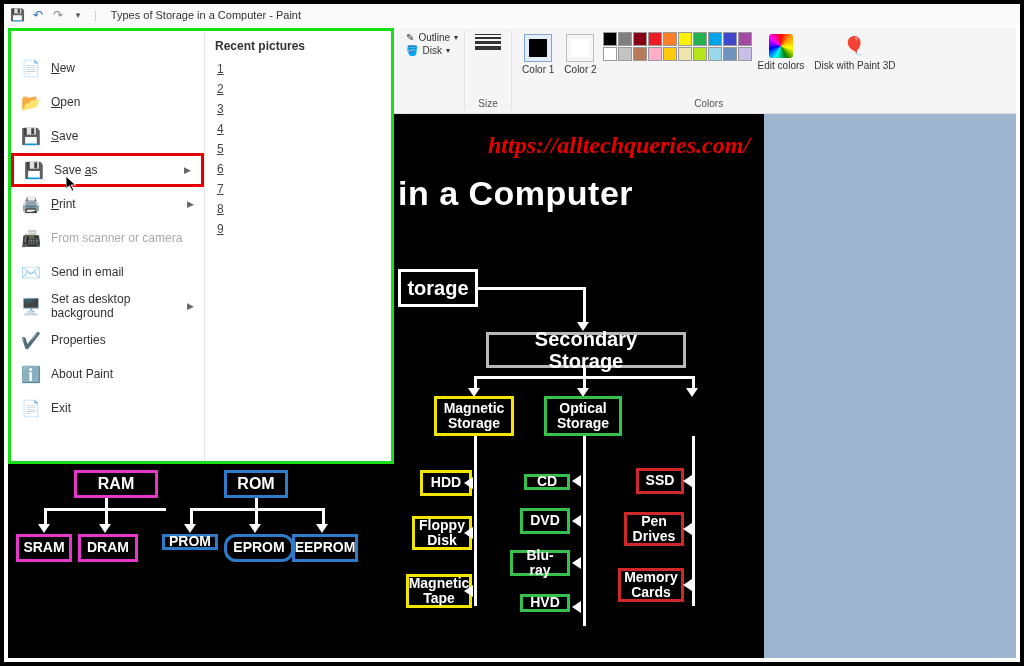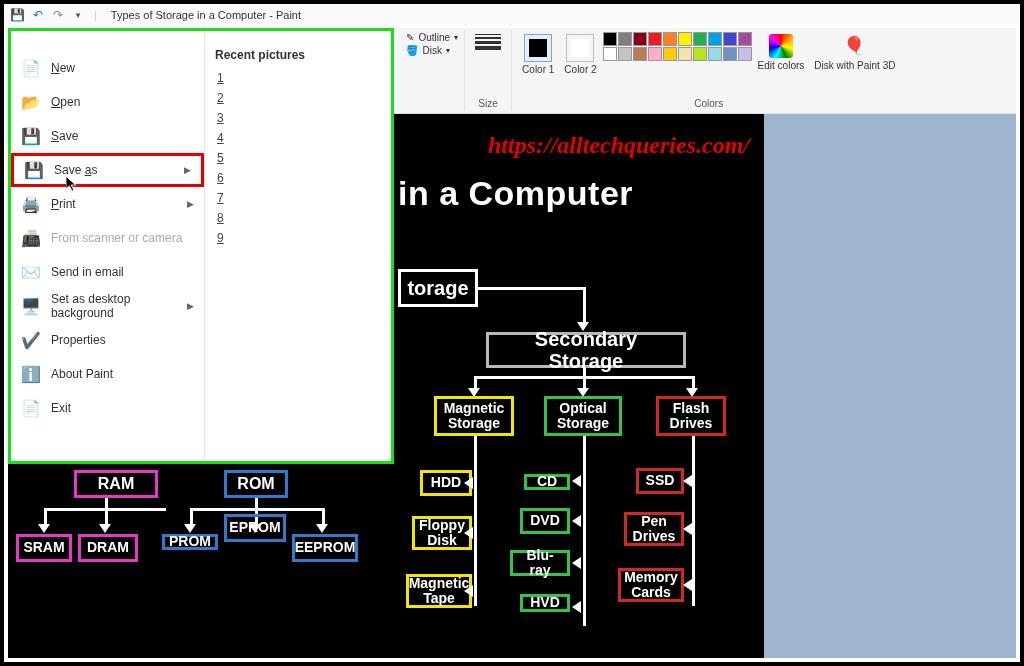--- a/index.html
+++ b/index.html
@@ -32,7 +32,7 @@
 
 .filemenu { position: absolute; left: 4px; top: 24px; width: 386px; height: 436px; background: #fff; border: 3px solid #18e018; display: flex; font-size: 12px; z-index: 10; }
 .filemenu .left { width: 194px; border-right: 1px solid #e6e6e6; padding-top: 20px; }
-.filemenu .right { flex: 1; padding: 17px 10px; }
+.filemenu .right { flex: 1; padding: 8px 10px; }
 .filemenu .item { display: flex; align-items: center; gap: 10px; padding: 6px 10px; height: 34px; color: #333; }
 .filemenu .item .ico { width: 20px; height: 20px; display: flex; align-items: center; justify-content: center; font-size: 16px; }
 .filemenu .item .arrow { margin-left: auto; font-size: 9px; color: #666; }

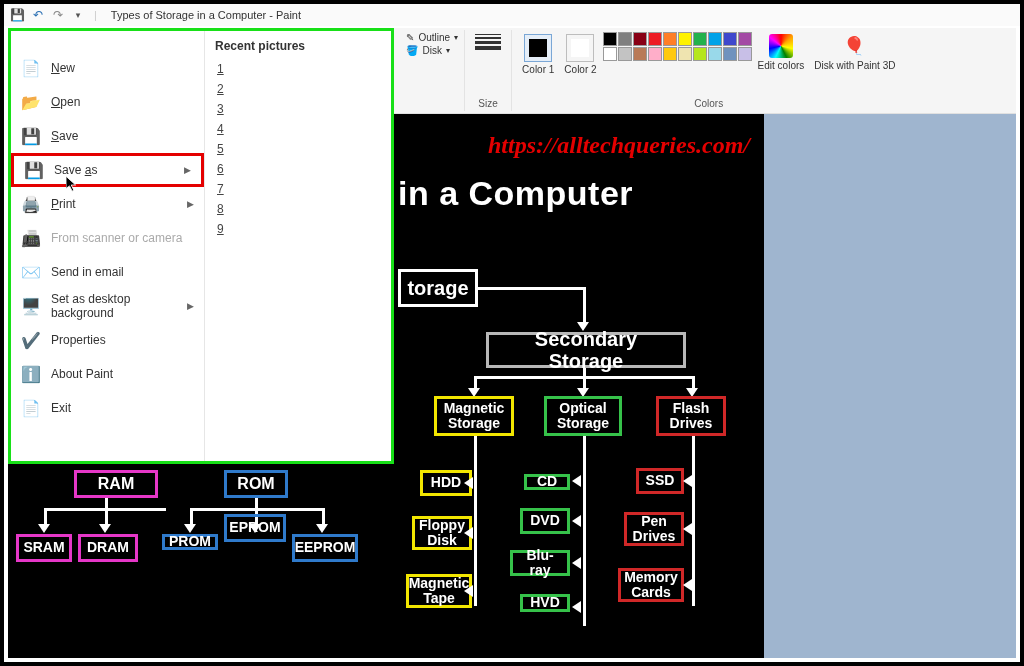--- a/index.html
+++ b/index.html
@@ -248,7 +248,6 @@
 
     <div class="box" style="left:426px;top:282px;width:80px;height:40px;border-color:#f2e600;">Magnetic Storage</div>
     <div class="box" style="left:536px;top:282px;width:78px;height:40px;border-color:#36c24a;">Optical Storage</div>
-    <div class="box" style="left:648px;top:282px;width:70px;height:40px;border-color:#d02828;">Flash Drives</div>
 
     <div class="arr v" style="left:466px;top:322px;height:170px;"></div>
     <div class="box" style="left:412px;top:356px;width:52px;height:26px;border-color:#f2e600;">HDD</div>

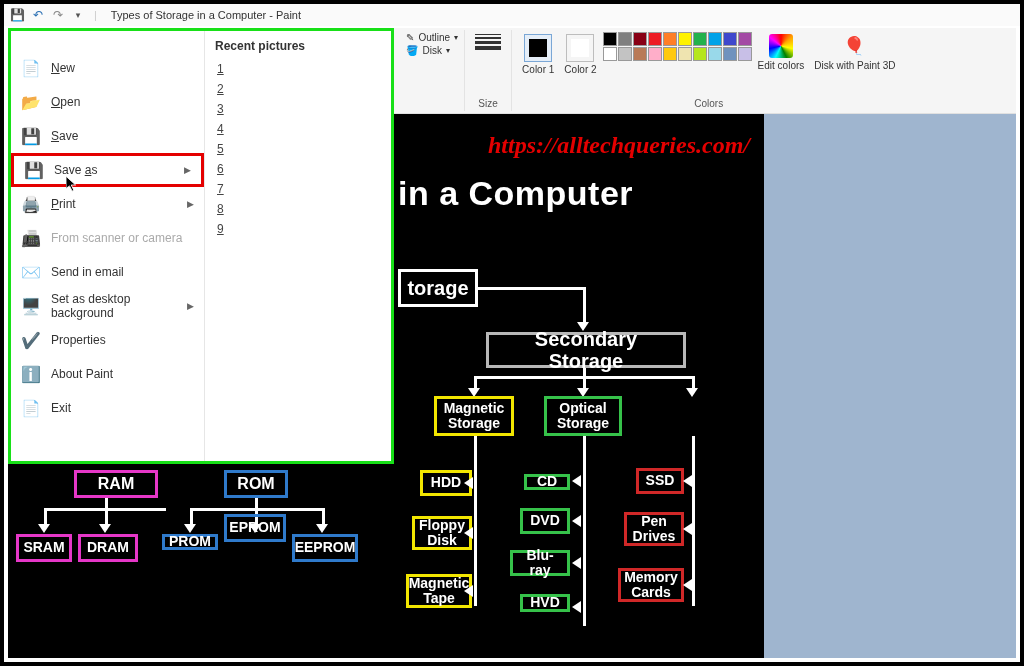--- a/index.html
+++ b/index.html
@@ -296,7 +296,7 @@
     <div class="arr v" style="left:314px;top:394px;height:18px;"></div>
     <div class="arrhead down" style="left:308px;top:410px;"></div>
     <div class="box" style="left:154px;top:420px;width:56px;height:16px;border-color:#2f7acb;">PROM</div>
-    <div class="box" style="left:216px;top:400px;width:62px;height:28px;border-color:#2f7acb;">EPROM</div>
+    <div class="box" style="left:216px;top:420px;width:70px;height:28px;border-color:#2f7acb;border-radius:12px;">EPROM</div>
     <div class="box" style="left:284px;top:420px;width:66px;height:28px;border-color:#2f7acb;">EEPROM</div>
   </div>
 </div>

